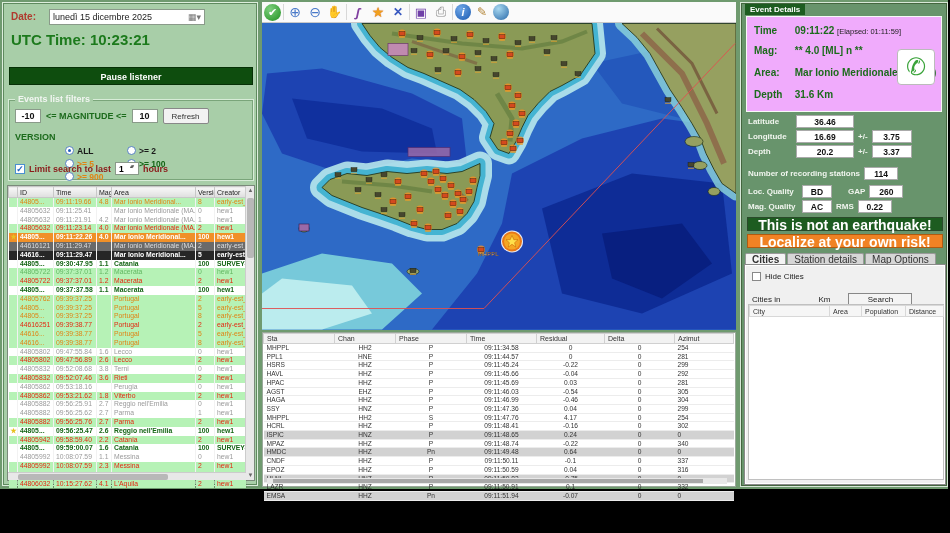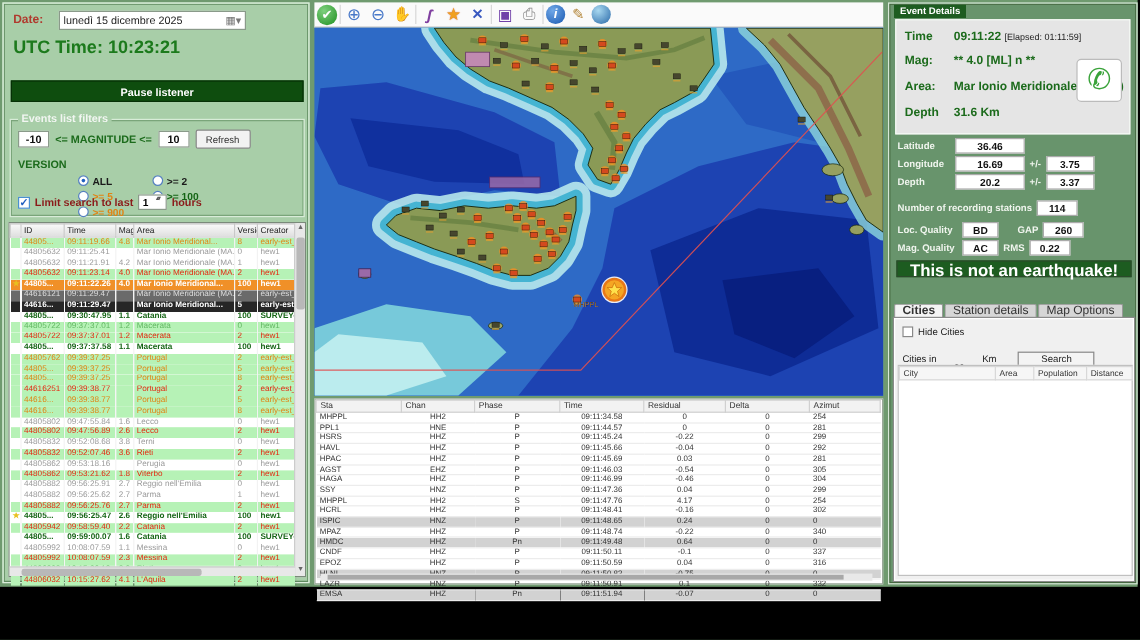--- a/index.html
+++ b/index.html
@@ -105,7 +105,7 @@
     border:1px solid #d8e8d8; box-shadow:inset 0 0 0 1px #44663f; }
   .ed-legend { position:absolute; left:4px; top:1px; background:#1d5c20; color:#fff; font-size:8px;
     font-weight:bold; padding:1px 5px; }
-  .ed-box { position:absolute; left:5px; top:13px; width:196px; height:96px; background:#e5e5e5;
+  .ed-box { position:absolute; left:5px; top:13px; width:196px; height:96px; background:#f0abfc;
     border:1px solid #f6faf6; }
   .ed-box .row { position:absolute; left:7px; font-size:10px; font-weight:bold; color:#1c6b1c; white-space:nowrap; }
   .ed-box .lab { display:inline-block; }

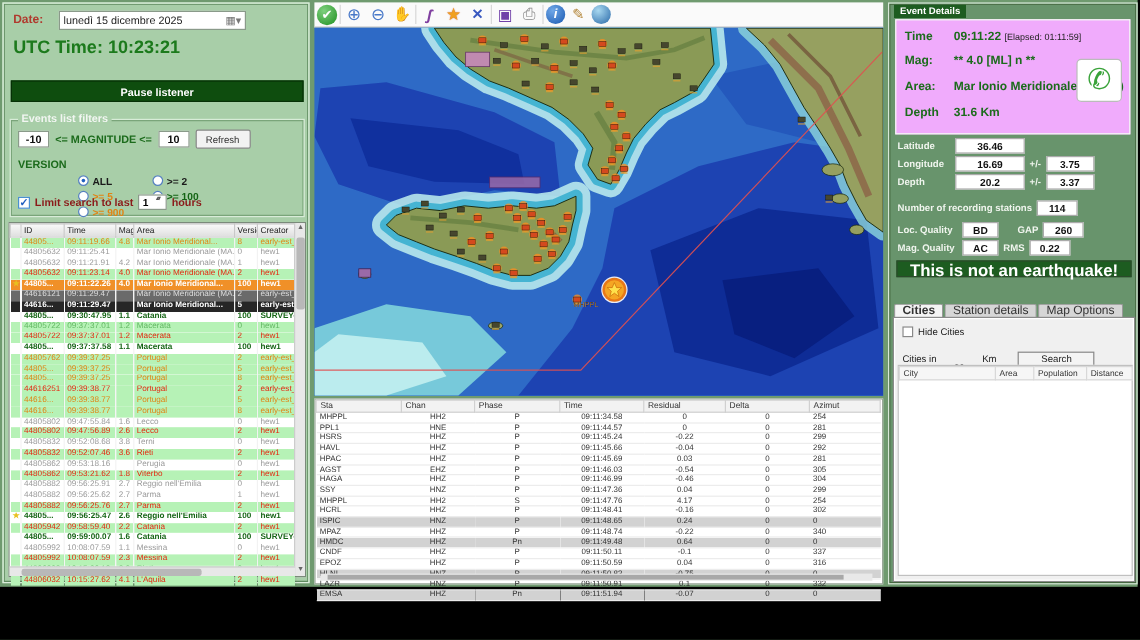--- a/index.html
+++ b/index.html
@@ -1009,6 +1009,7 @@
     </div>
 
     <div class="rp-btn green">This is not an earthquake!</div>
+    <div class="rp-btn orange">Localize at your own risk!</div>
 
     <div class="tabs" id="rp-tabs">
         <div class="tab active">Cities</div>

